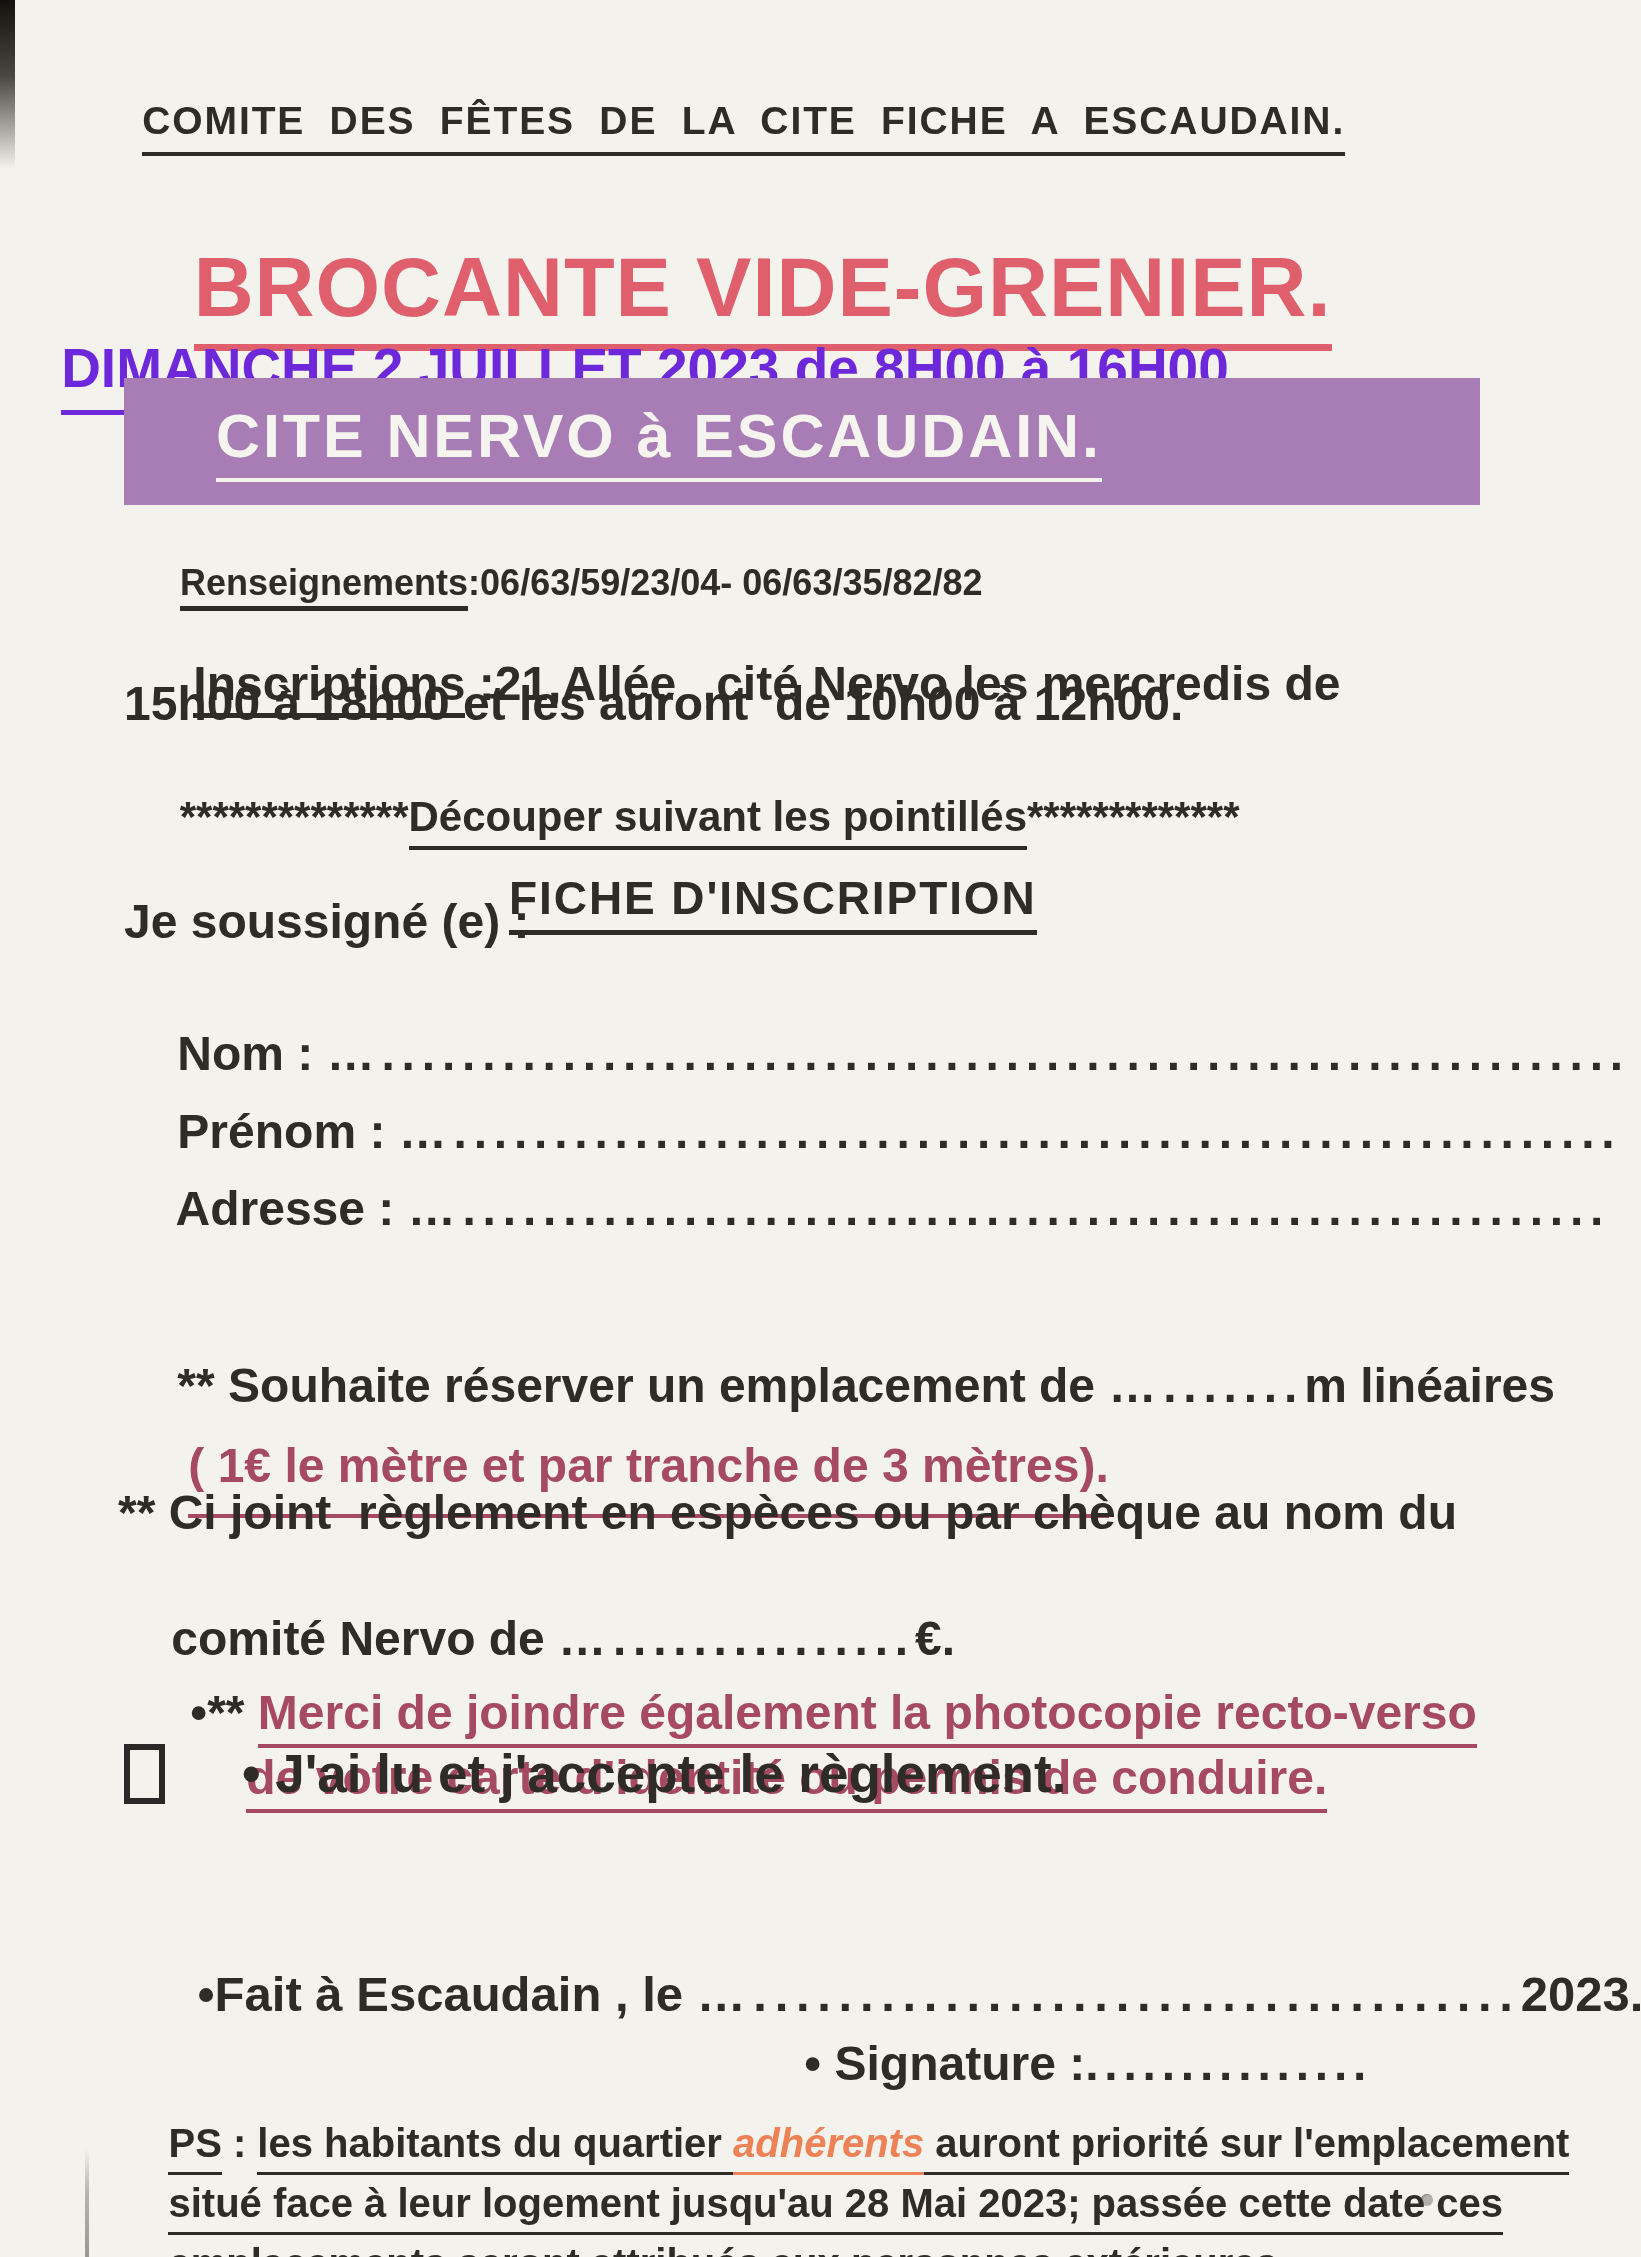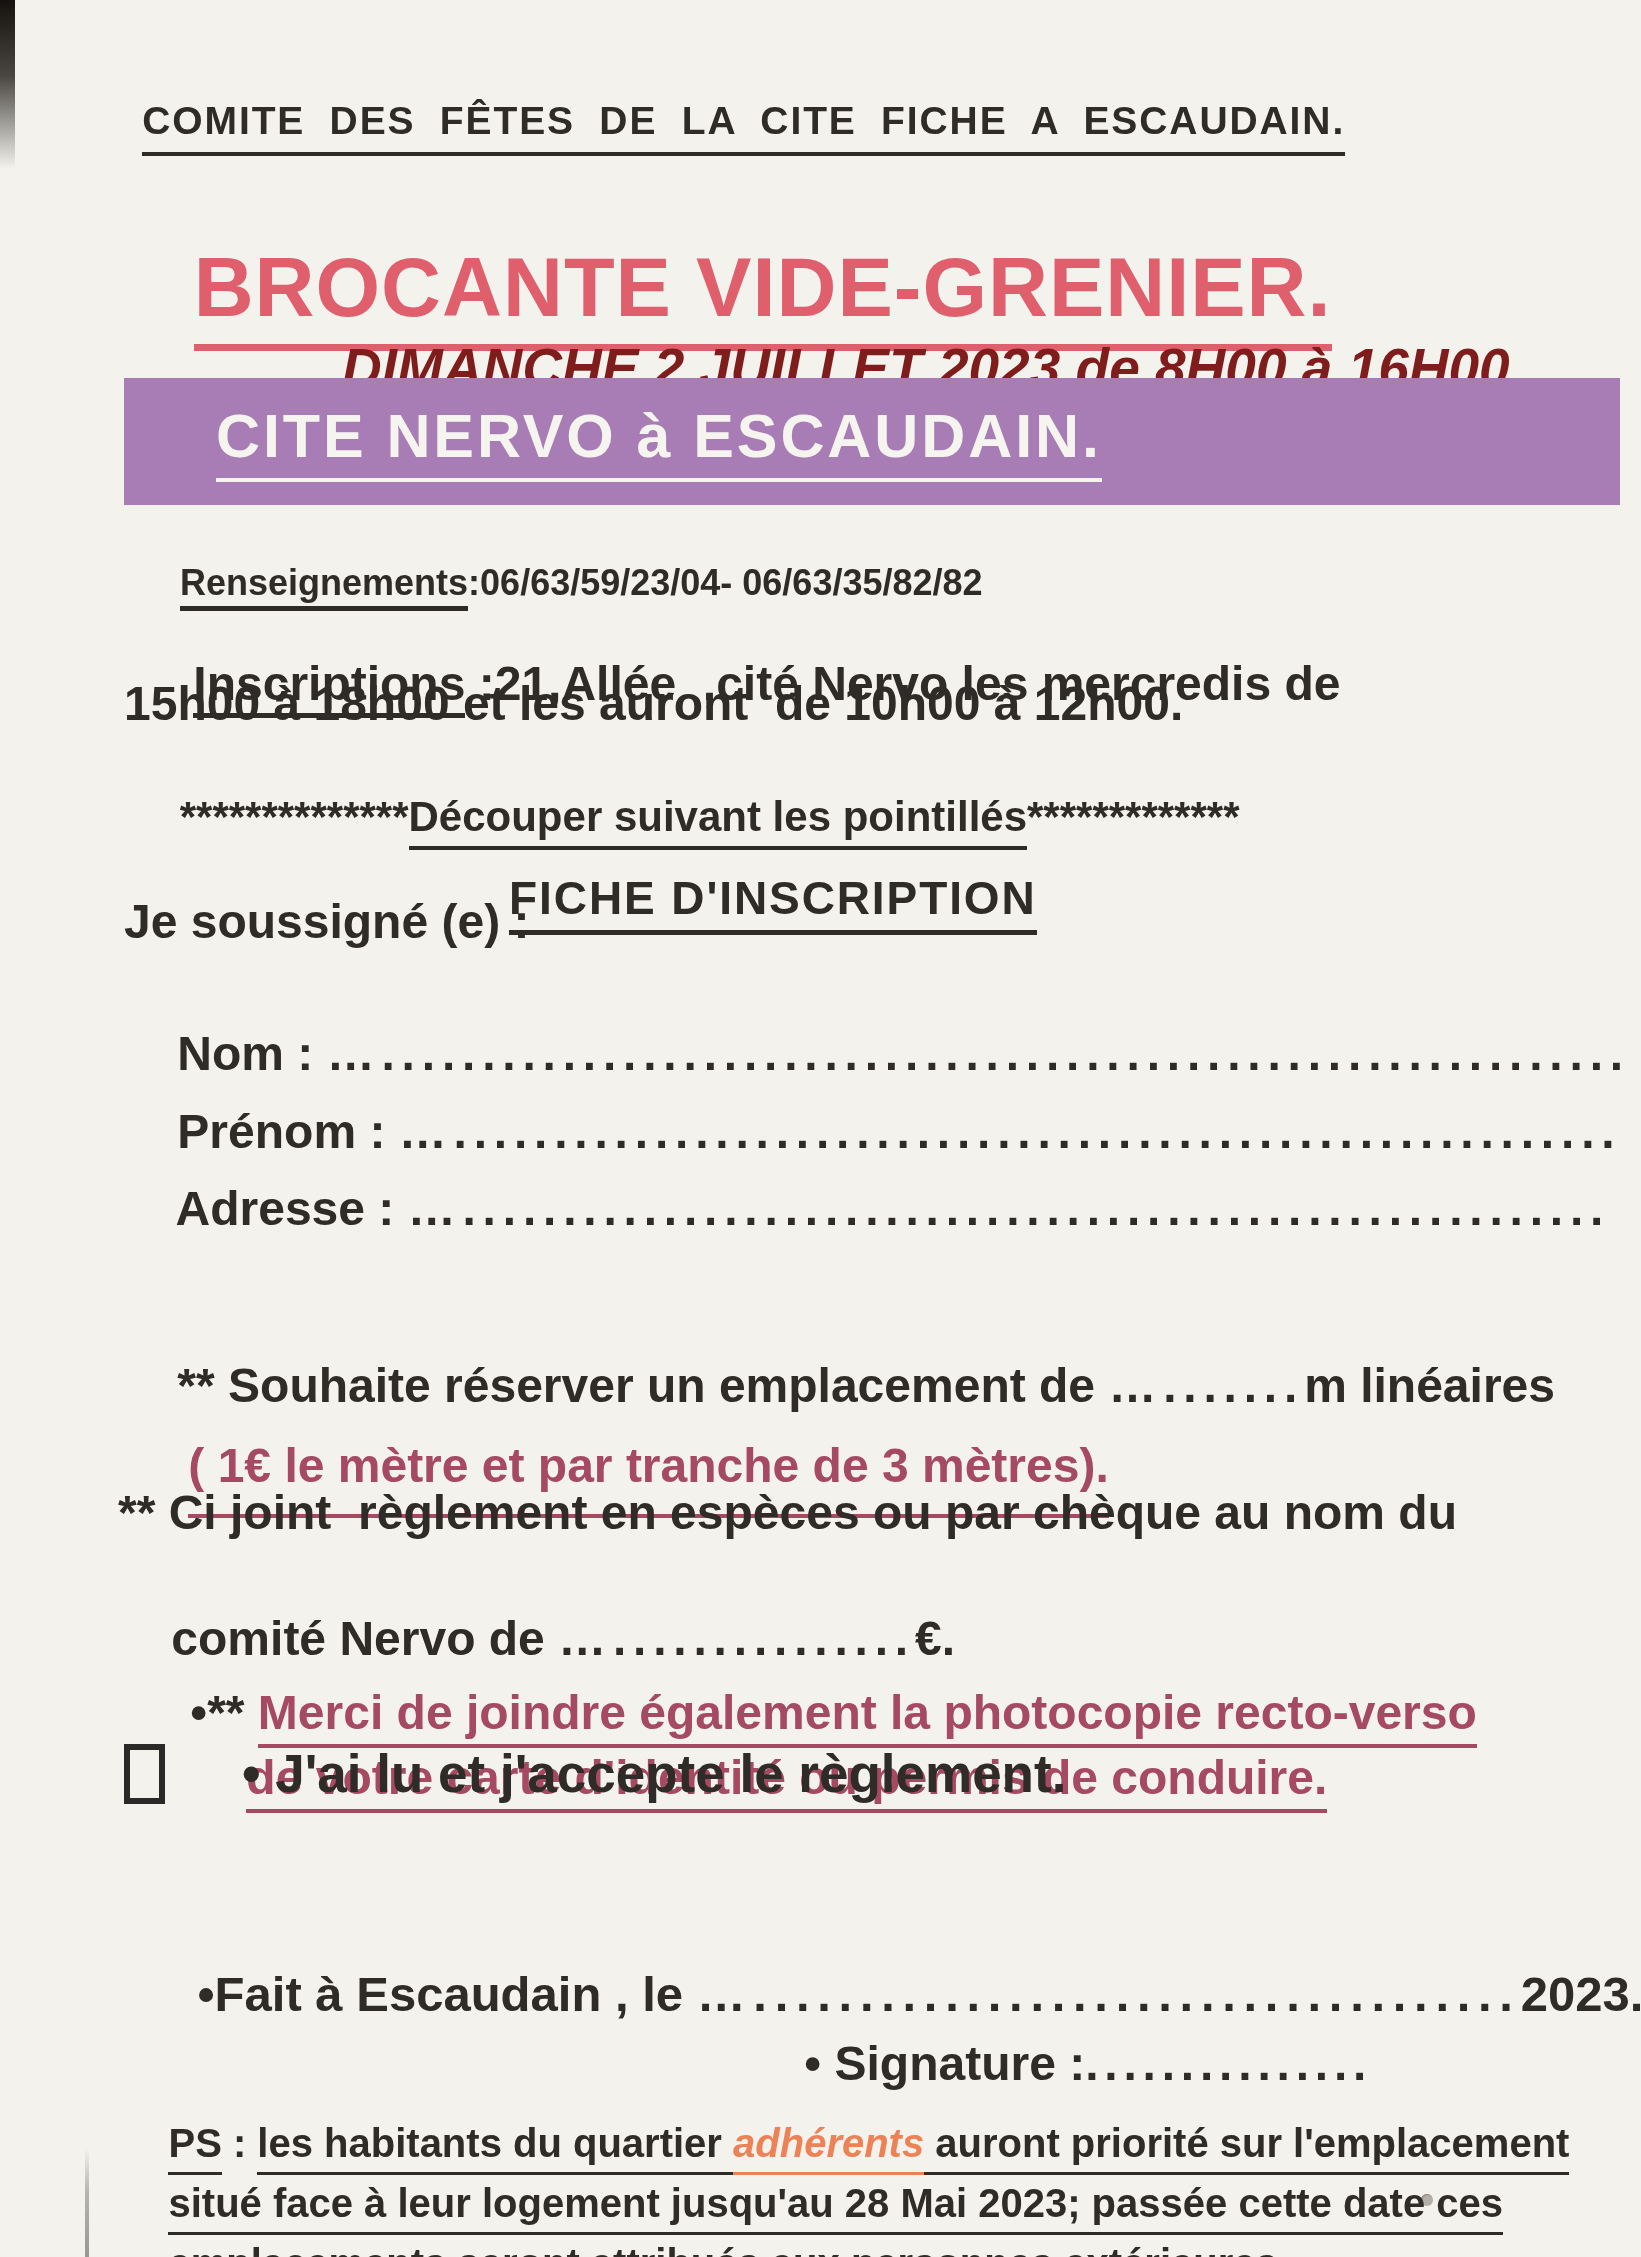--- a/index.html
+++ b/index.html
@@ -20,7 +20,7 @@
   .title{left:0;right:212px;top:145px;text-align:center;font-size:83px;color:#e05f6d;letter-spacing:1px;}
   .title .ub{border-bottom-width:7.7px;padding-bottom:7.7px;}
 
-  .date{left:0;right:116px;top:274px;text-align:right;font-size:55px;font-style:italic;color:#7f1d1d;}
+  .date{left:0;right:116px;top:274px;text-align:left;font-size:55px;color:#6d28d9;}
   .date .ub{border-bottom-width:5.8px;padding-bottom:9.7px;}
 
   .banner{position:absolute;left:124px;top:378px;width:1496px;height:127px;background:#a87cb5;

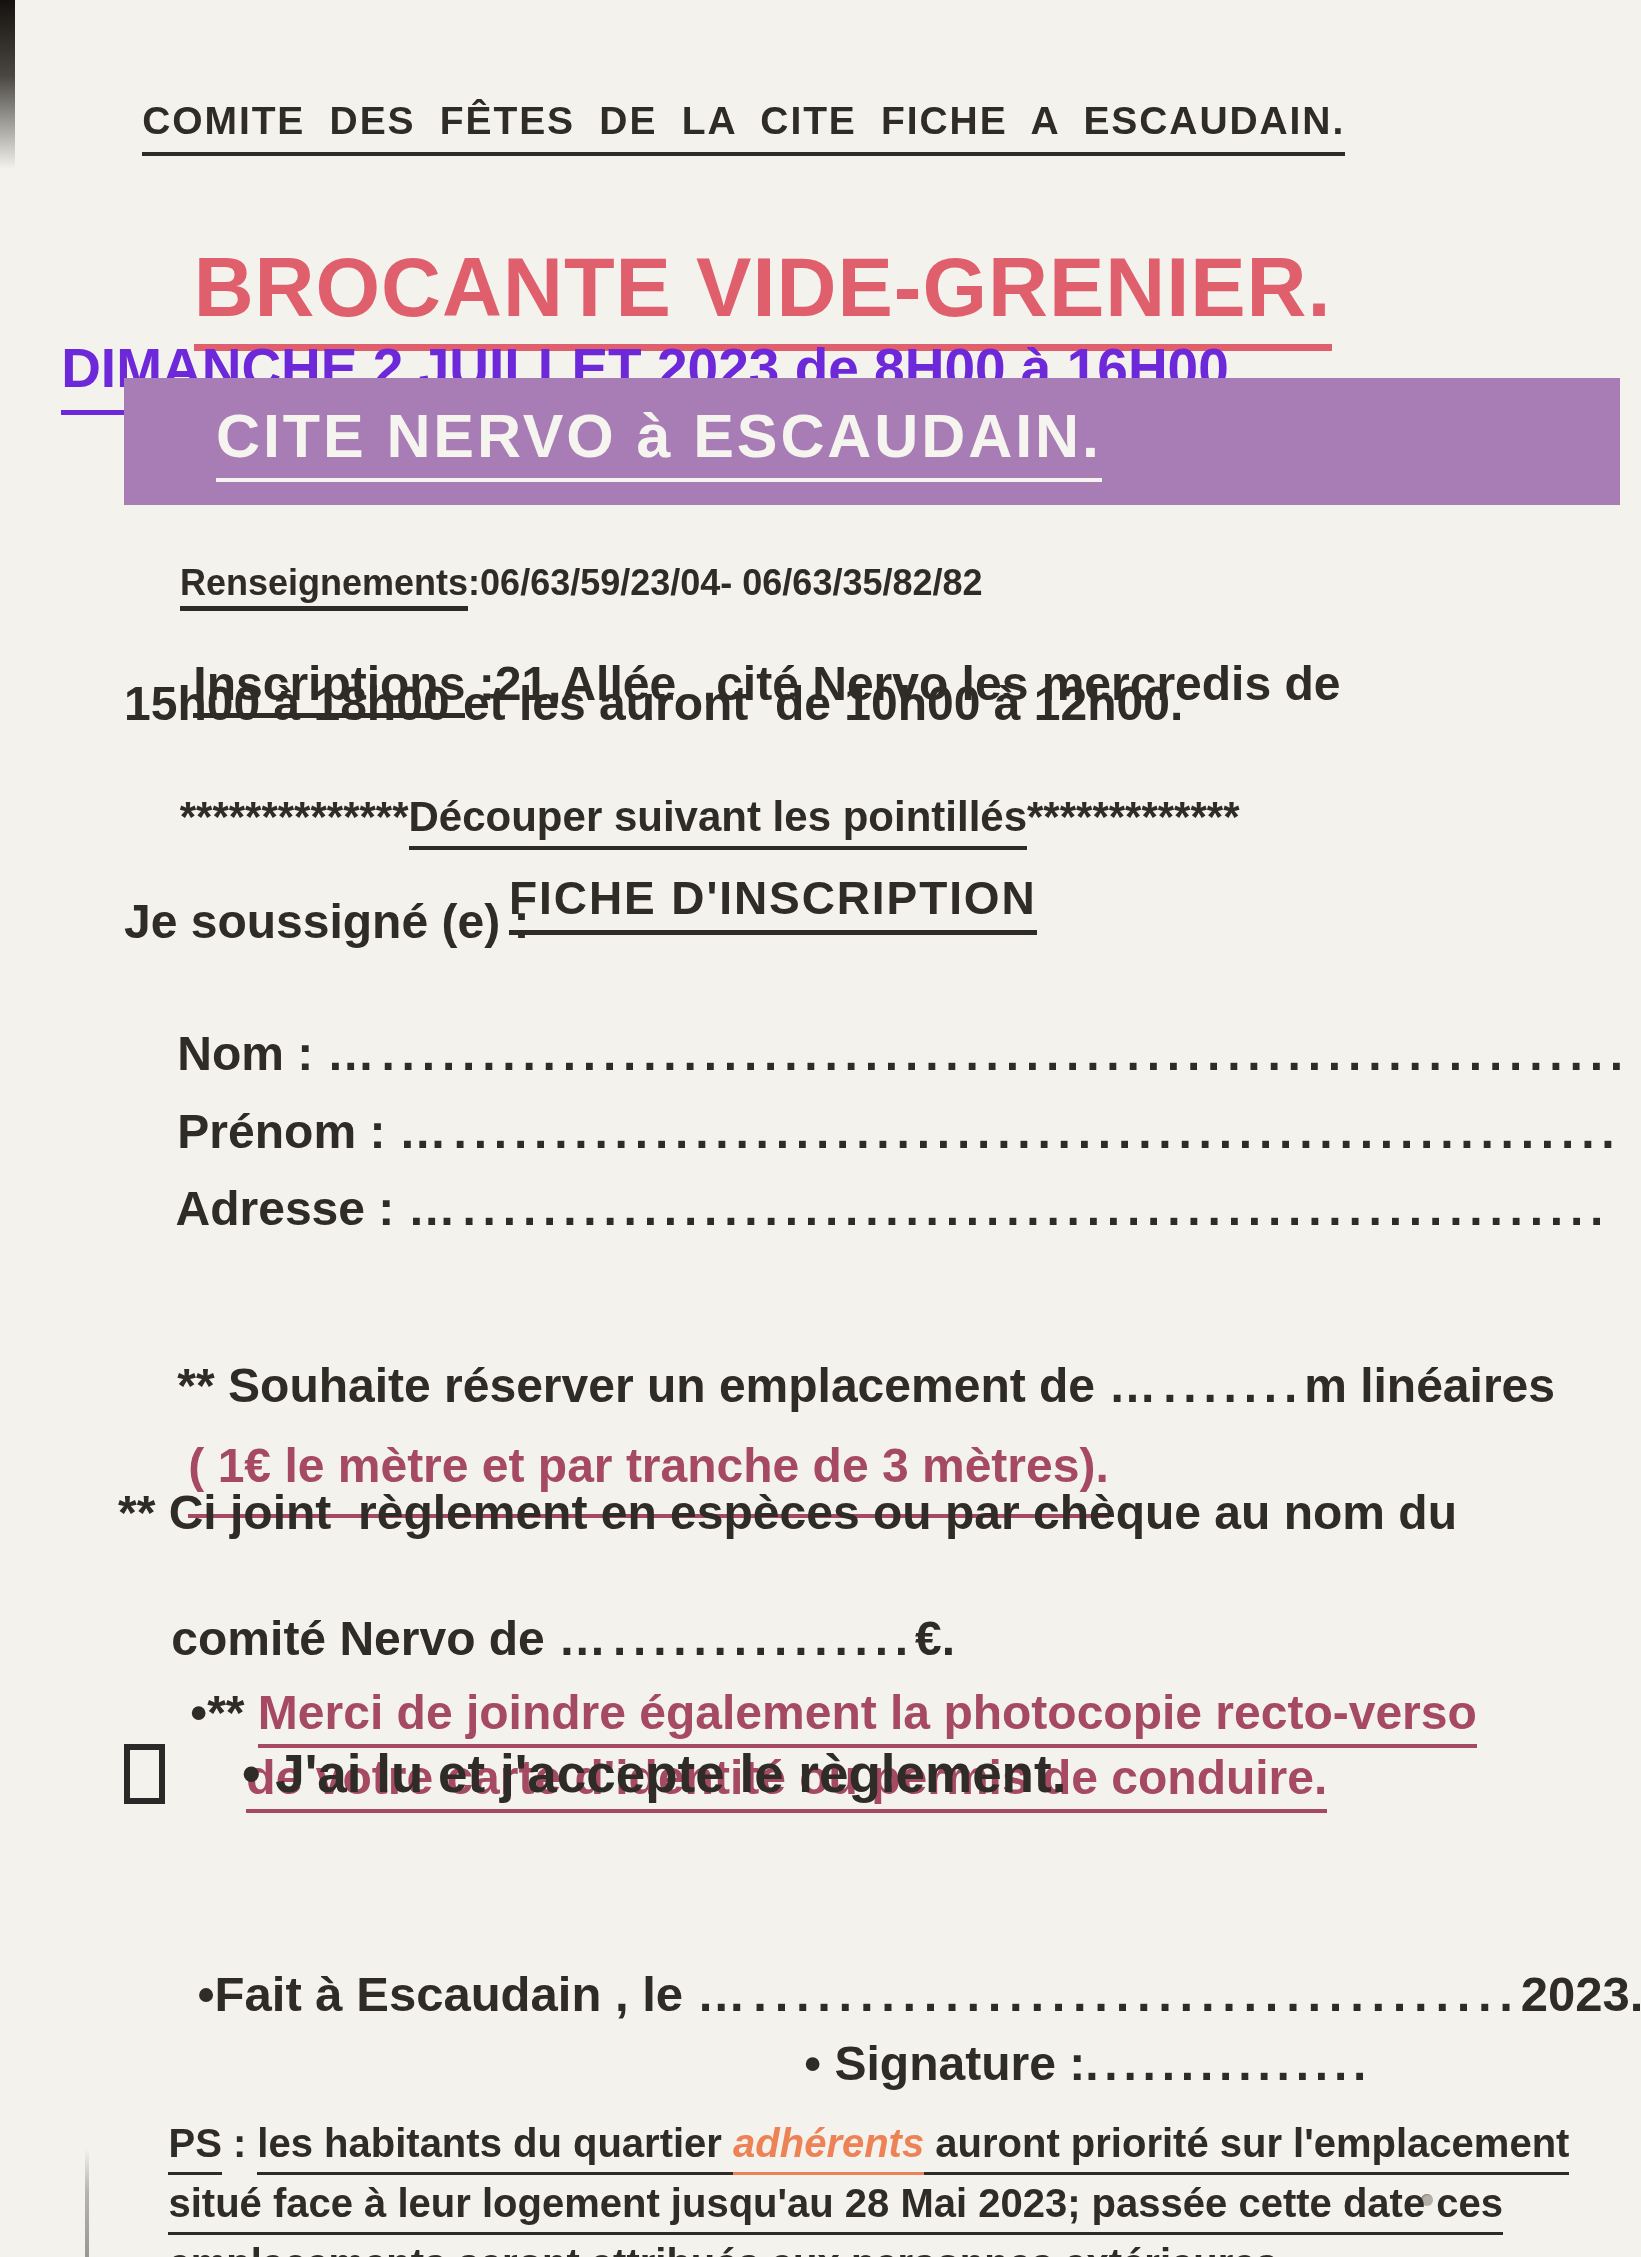--- a/index.html
+++ b/index.html
@@ -23,7 +23,7 @@
   .date{left:0;right:116px;top:274px;text-align:left;font-size:55px;color:#6d28d9;}
   .date .ub{border-bottom-width:5.8px;padding-bottom:9.7px;}
 
-  .banner{position:absolute;left:124px;top:378px;width:1496px;height:127px;background:#a87cb5;
+  .banner{position:absolute;left:124px;top:378px;width:1356px;height:127px;background:#a87cb5;
     color:#f6f4ef;font-size:61px;letter-spacing:2.9px;display:flex;align-items:center;
     padding-left:92px;box-sizing:border-box;}
   .banner .ub{border-bottom-width:4.8px;padding-bottom:7.7px;}

